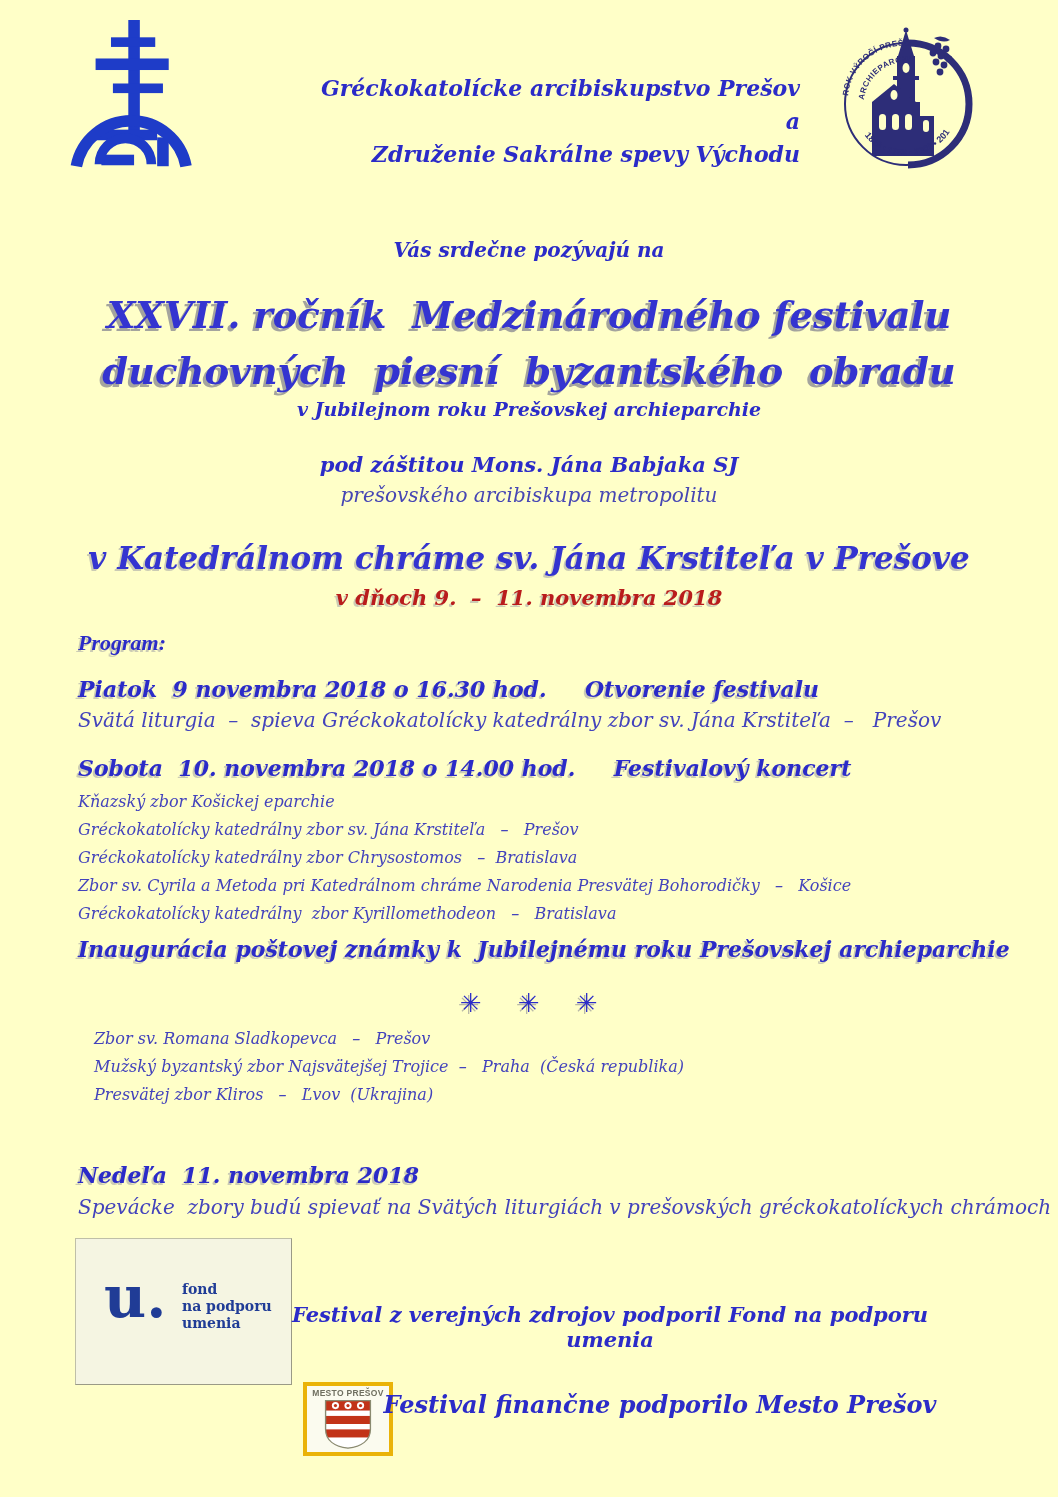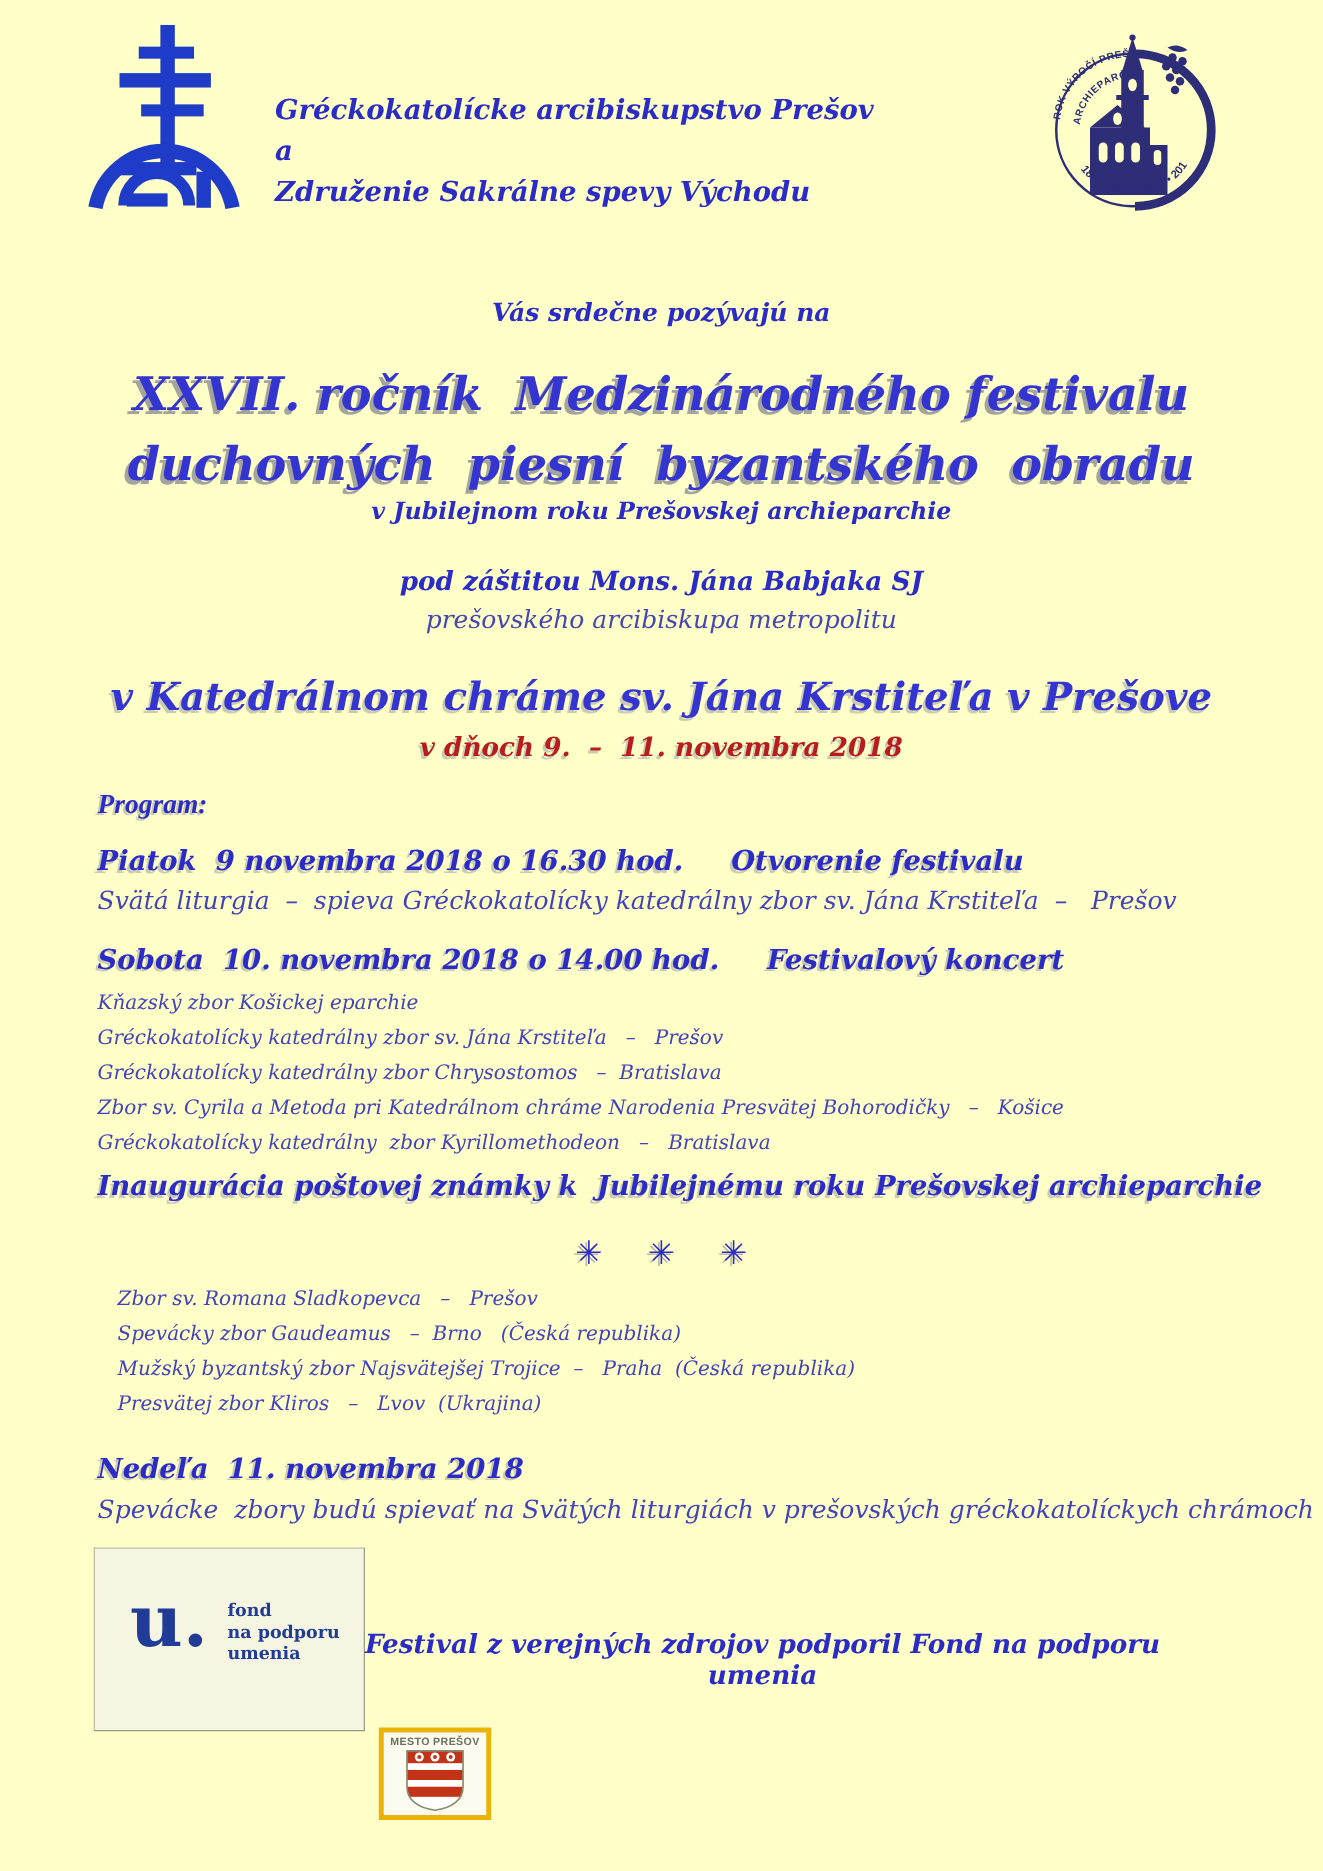--- a/index.html
+++ b/index.html
@@ -18,7 +18,7 @@
   .shadow-big{text-shadow:-3px 3px 0 rgba(125,125,140,0.7);}
   .shadow-sm{text-shadow:-2px 2px 0 rgba(140,140,155,0.45);}
 
-  .header-block{left:220px;top:72px;width:580px;text-align:left;font-size:22px;line-height:33px;color:#2B2BC8;}
+  .header-block{left:220px;top:72px;width:580px;text-align:right;font-size:22px;line-height:33px;color:#2B2BC8;}
   .intro{top:238px;font-size:20px;color:#2B2BC8;}
   .title1{top:293px;font-size:37px;color:#3434D0;}
   .title2{top:349px;font-size:37px;color:#3434D0;}

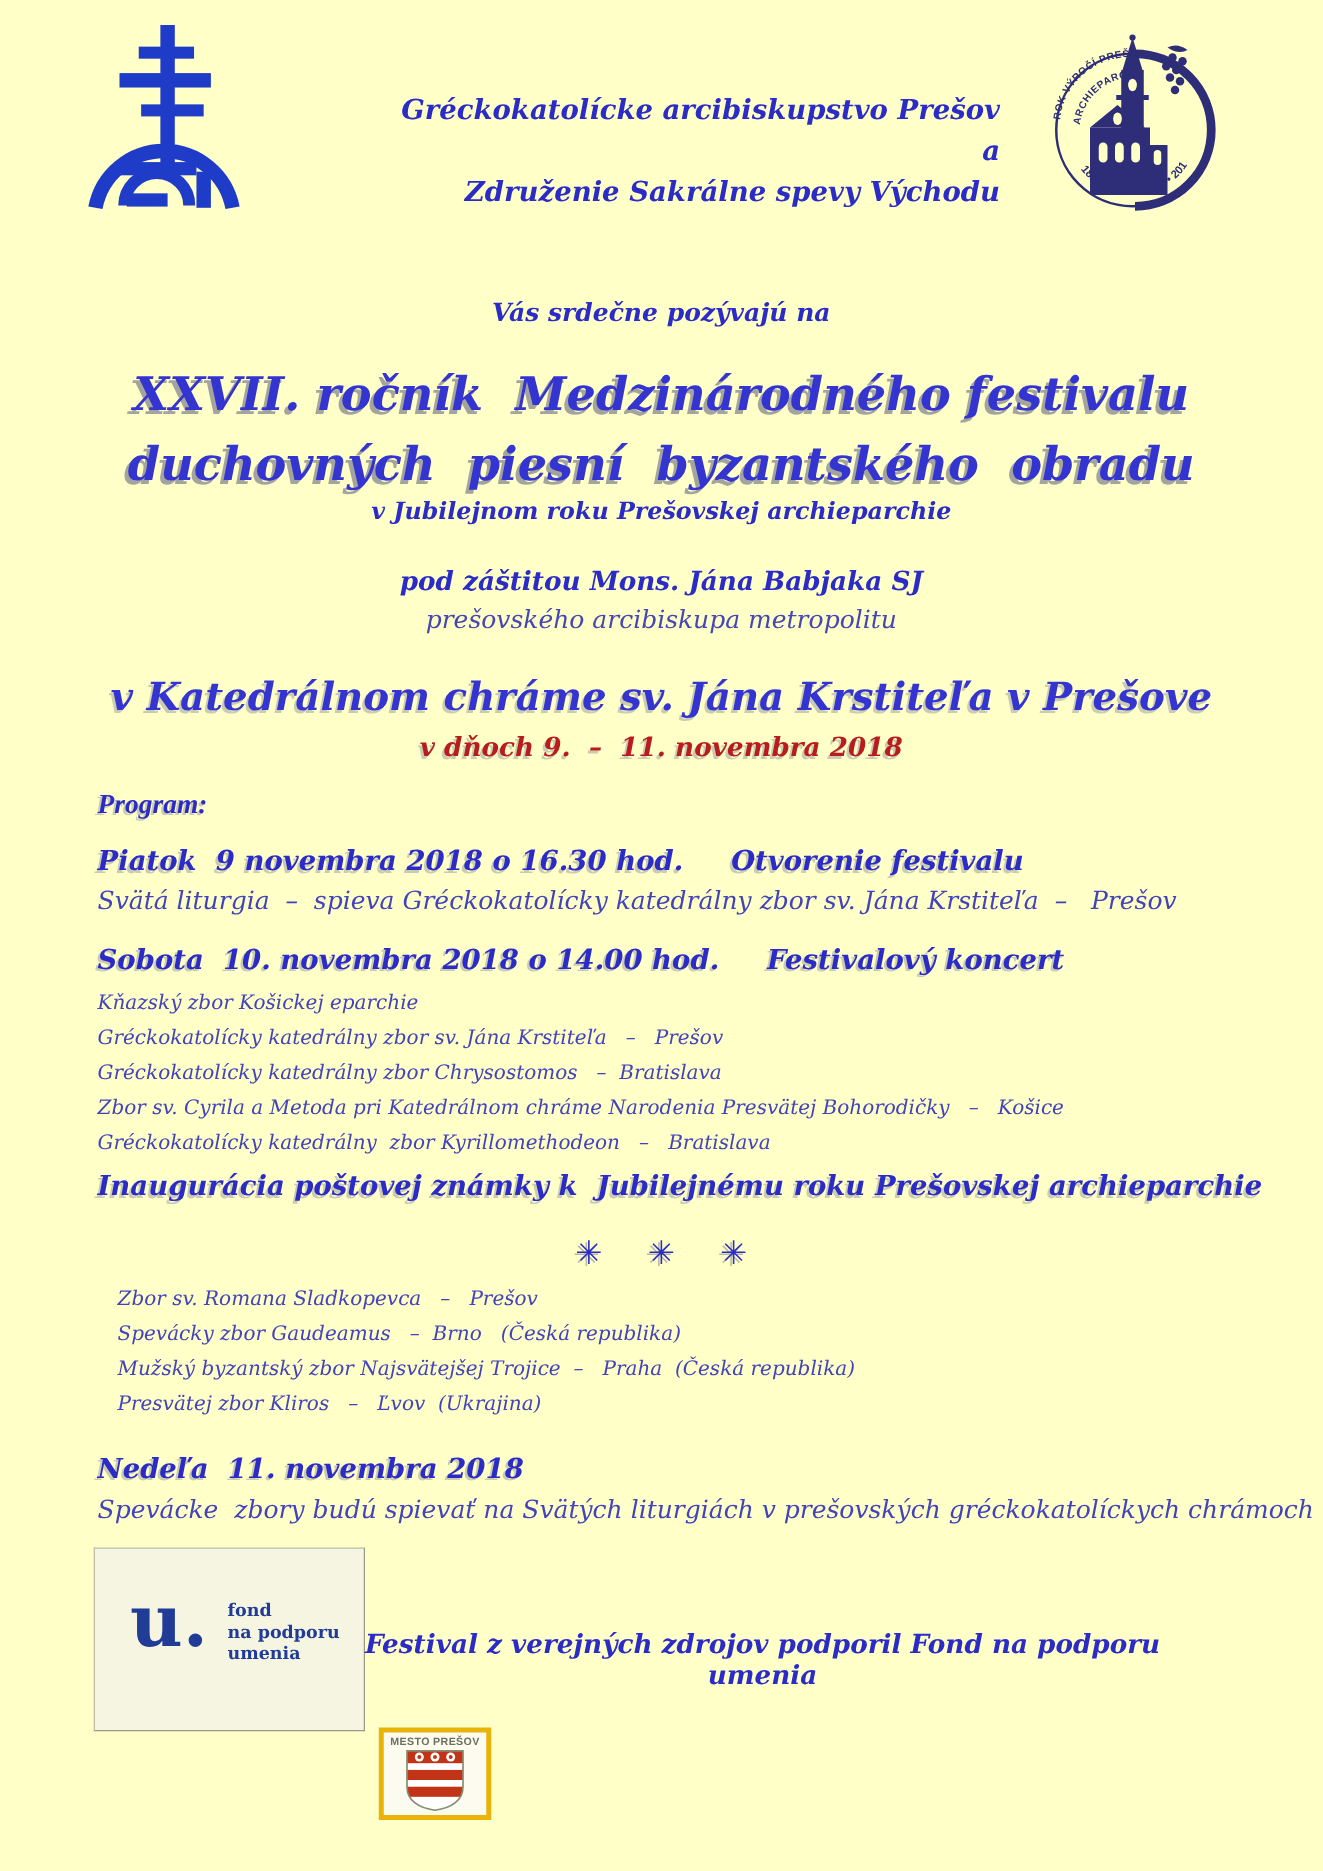--- a/index.html
+++ b/index.html
@@ -153,7 +153,6 @@
 
   <div class="abs lines-block script" style="top:1025px;margin-left:16px;">
     <div class="t">Zbor sv. Romana Sladkopevca   –   Prešov</div>
-    <div class="t">Spevácky zbor Gaudeamus   –  Brno   (Česká republika)</div>
     <div class="t">Mužský byzantský zbor Najsvätejšej Trojice  –   Praha  (Česká republika)</div>
     <div class="t">Presvätej zbor Kliros   –   Ľvov  (Ukrajina)</div>
   </div>

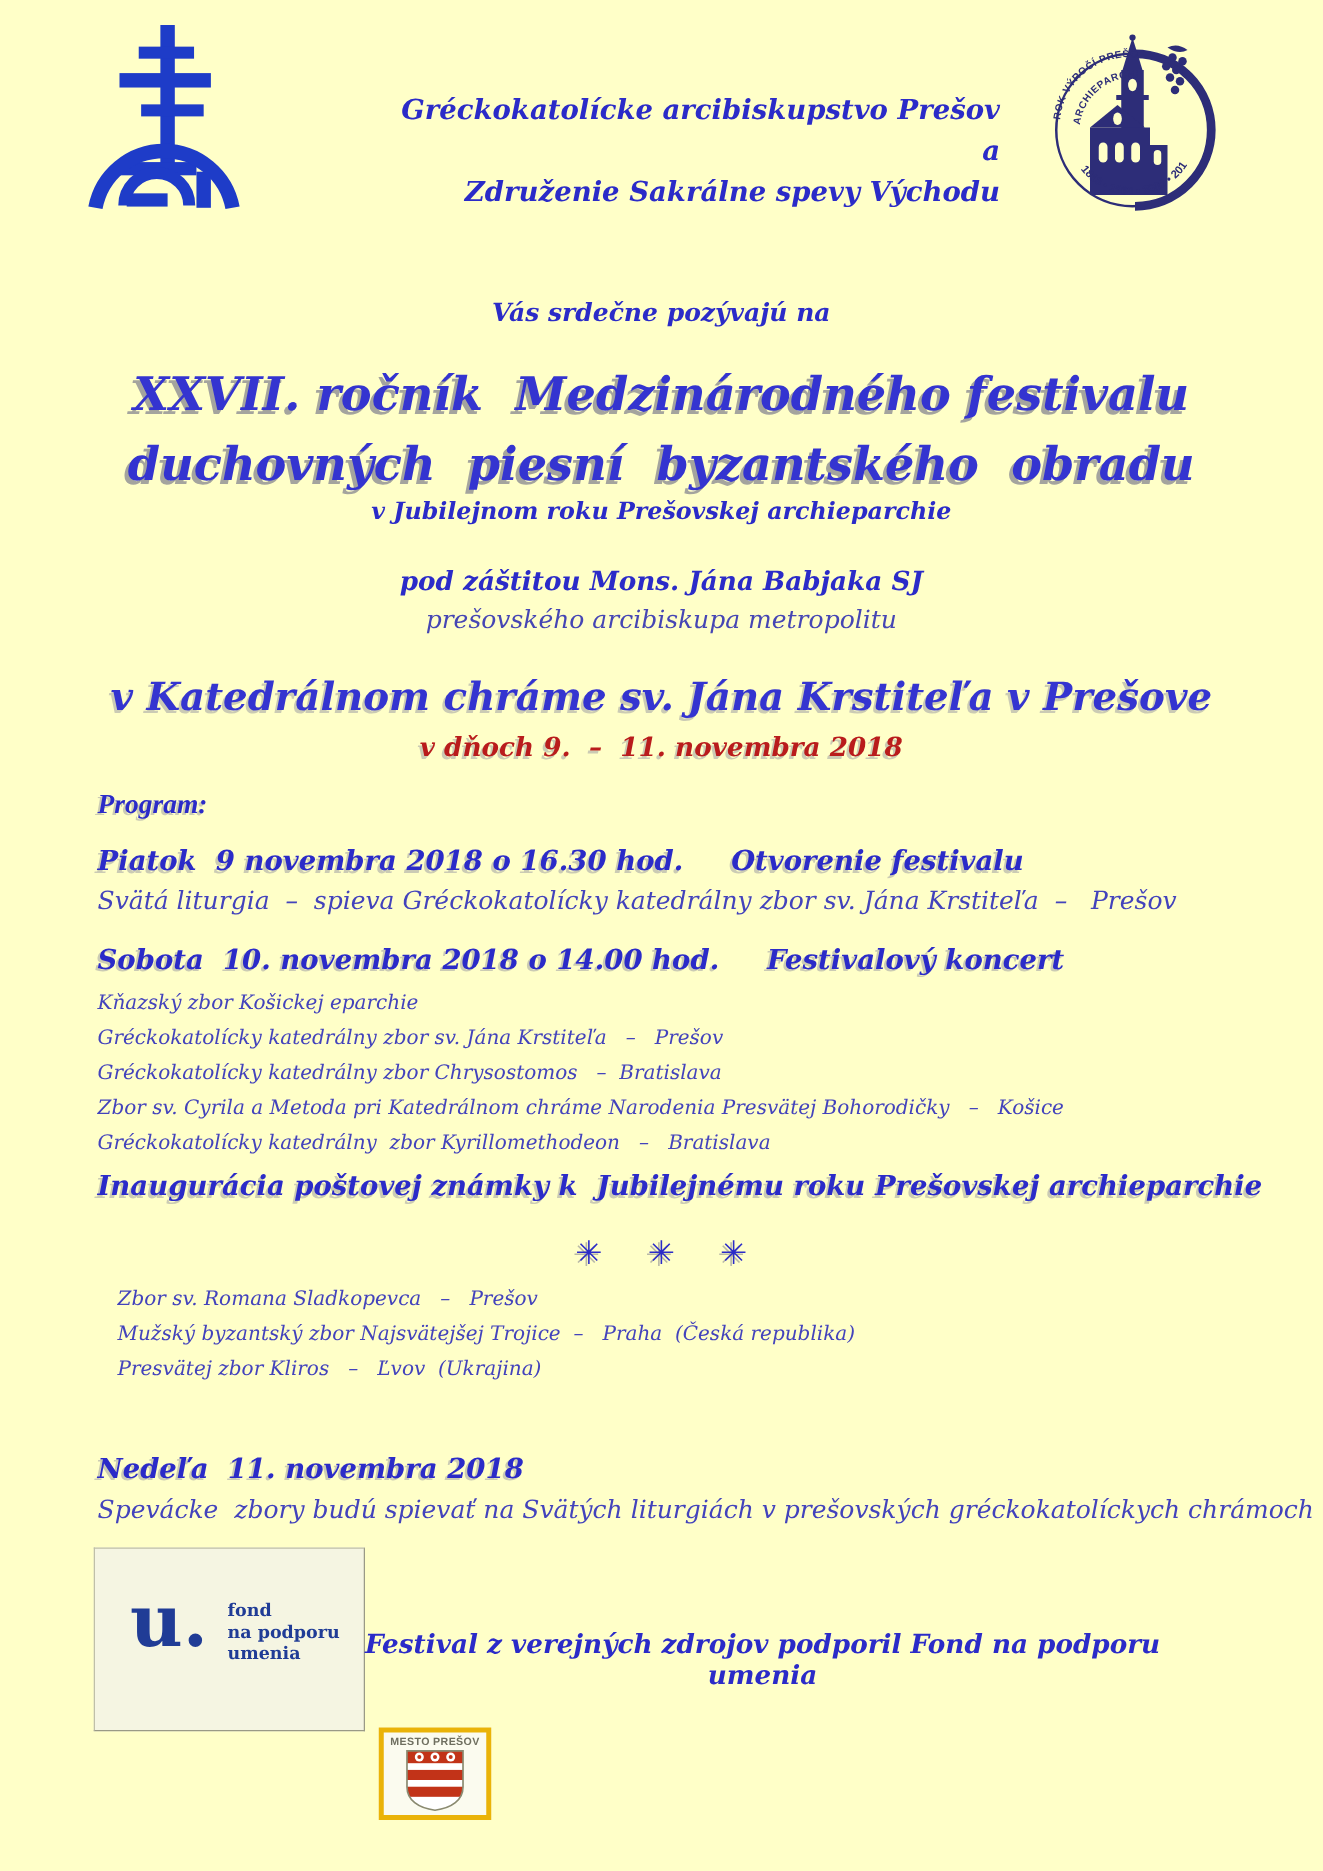--- a/index.html
+++ b/index.html
@@ -193,6 +193,7 @@
       <path d="M5 3 H55 V35 C55 47 45 54 30 56 C15 54 5 47 5 35 Z" fill="none" stroke="#8A8A70" stroke-width="1.5"></path>
     </svg>
   </div>
+  <div class="abs script-b mesto-text t">Festival finančne podporilo Mesto Prešov</div>
 
 </div>
 

